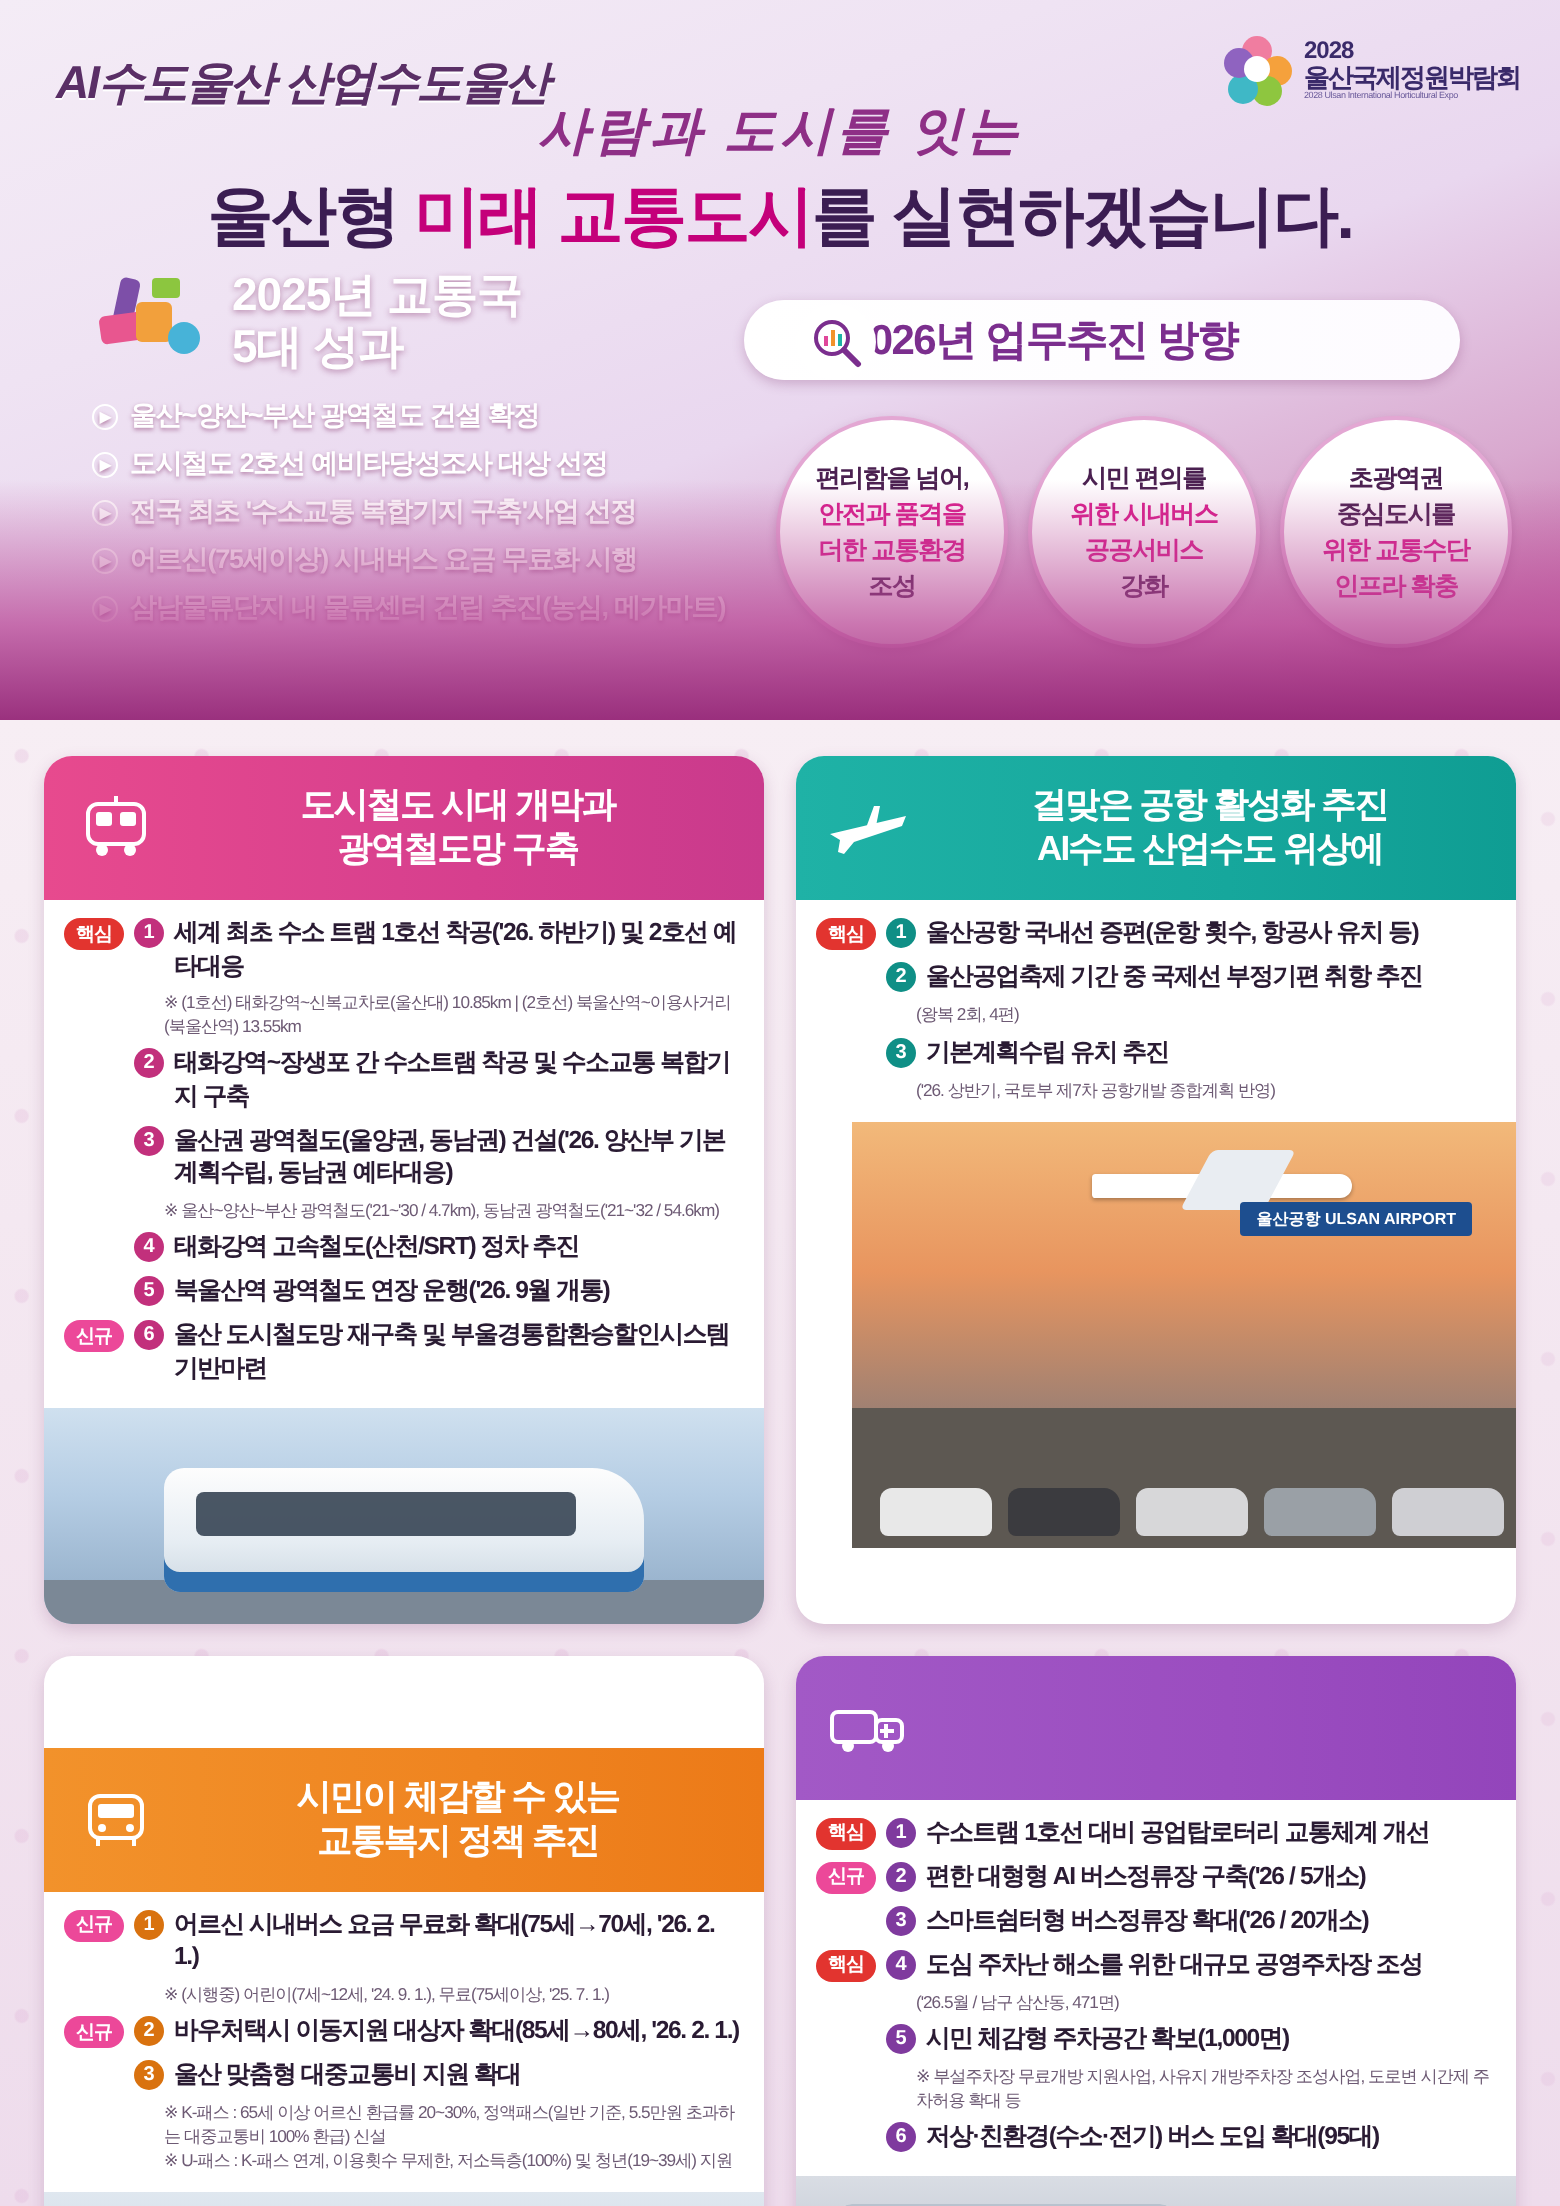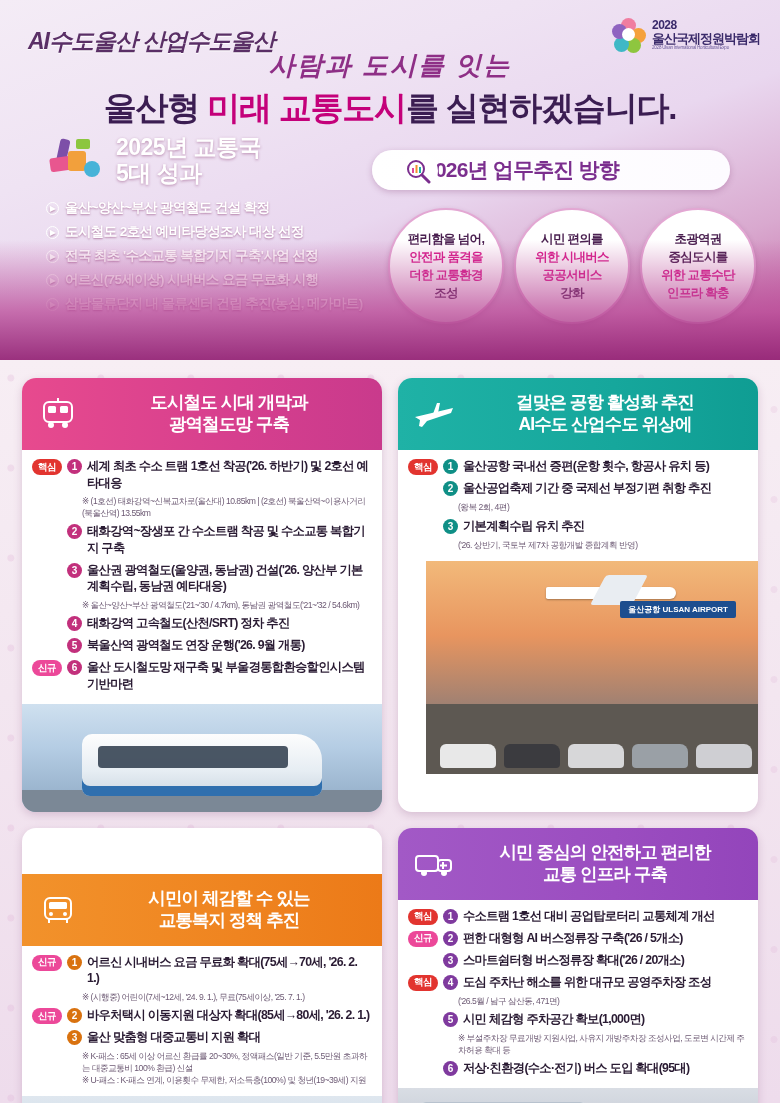--- a/index.html
+++ b/index.html
@@ -510,10 +510,6 @@
             <circle cx="32" cy="25" r="3" fill="#fff"></circle>
           </svg>
         </div>
-        <div class="ttl">
-          <div>시민 중심의 안전하고 편리한</div>
-          <div>교통 인프라 구축</div>
-        </div>
       </div>
       <div class="card-body">
         <div class="row">

